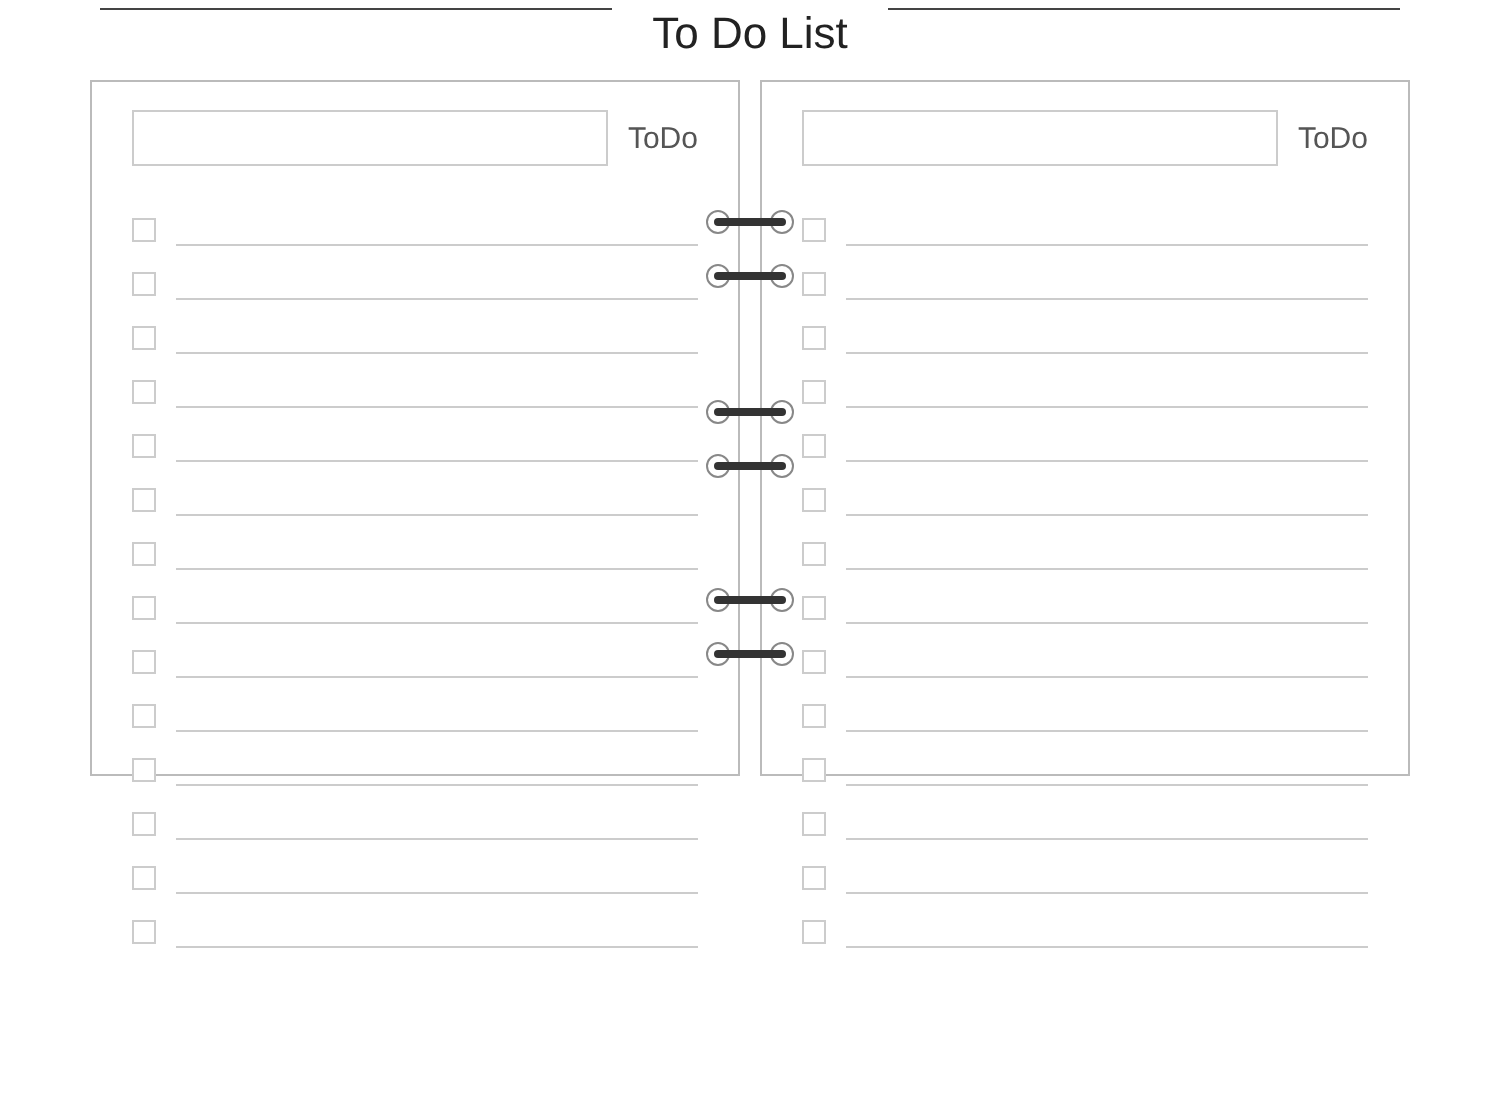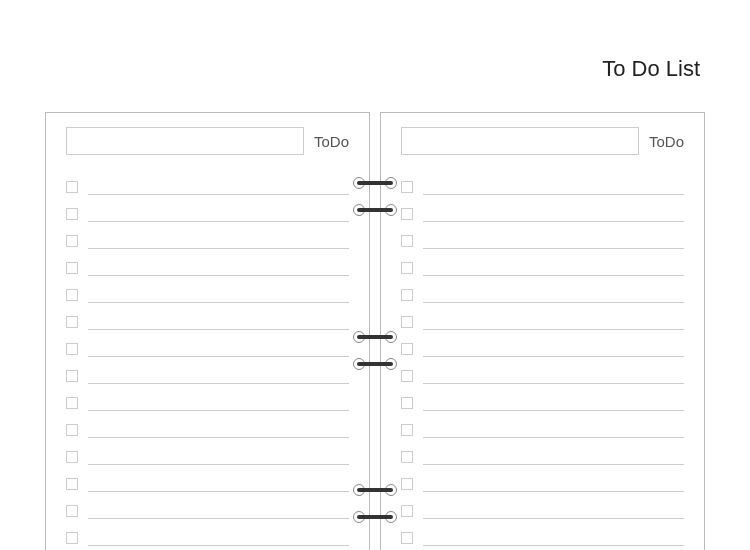--- a/index.html
+++ b/index.html
@@ -14,11 +14,10 @@
   }
   .header {
     display: flex;
-    align-items: flex-end;
+    align-items: flex-start;
     justify-content: center;
-    padding: 36px 50px 10px;
+    padding: 4px 50px 10px;
     gap: 20px;
-    flex-direction: column;
   }
   .header-line {
     flex: 1;

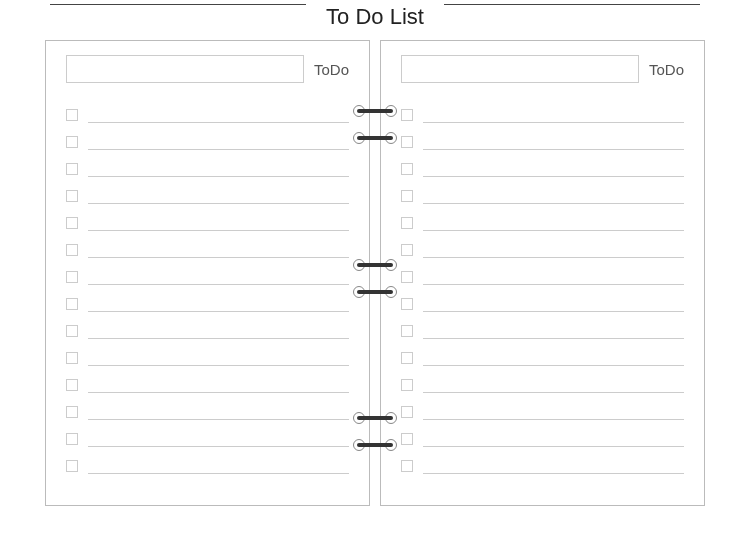--- a/index.html
+++ b/index.html
@@ -33,7 +33,7 @@
   .notebook {
     position: relative;
     width: 660px;
-    height: 466px;
+    height: 348px;
     margin: 0 auto;
     display: flex;
     gap: 10px;

